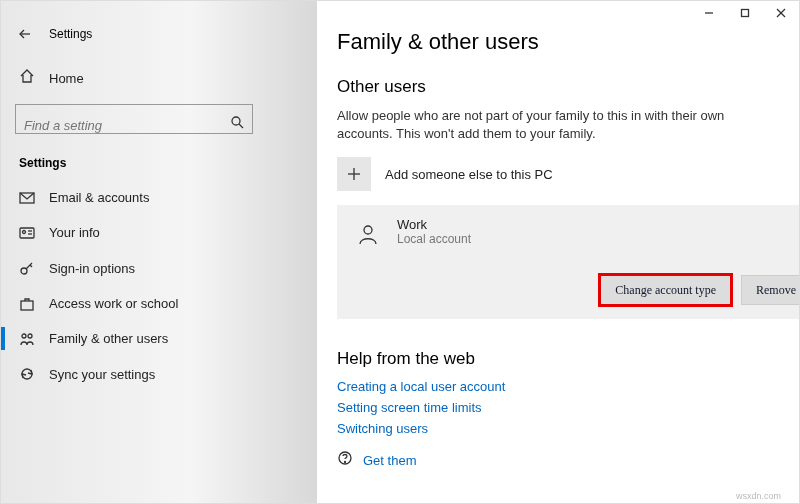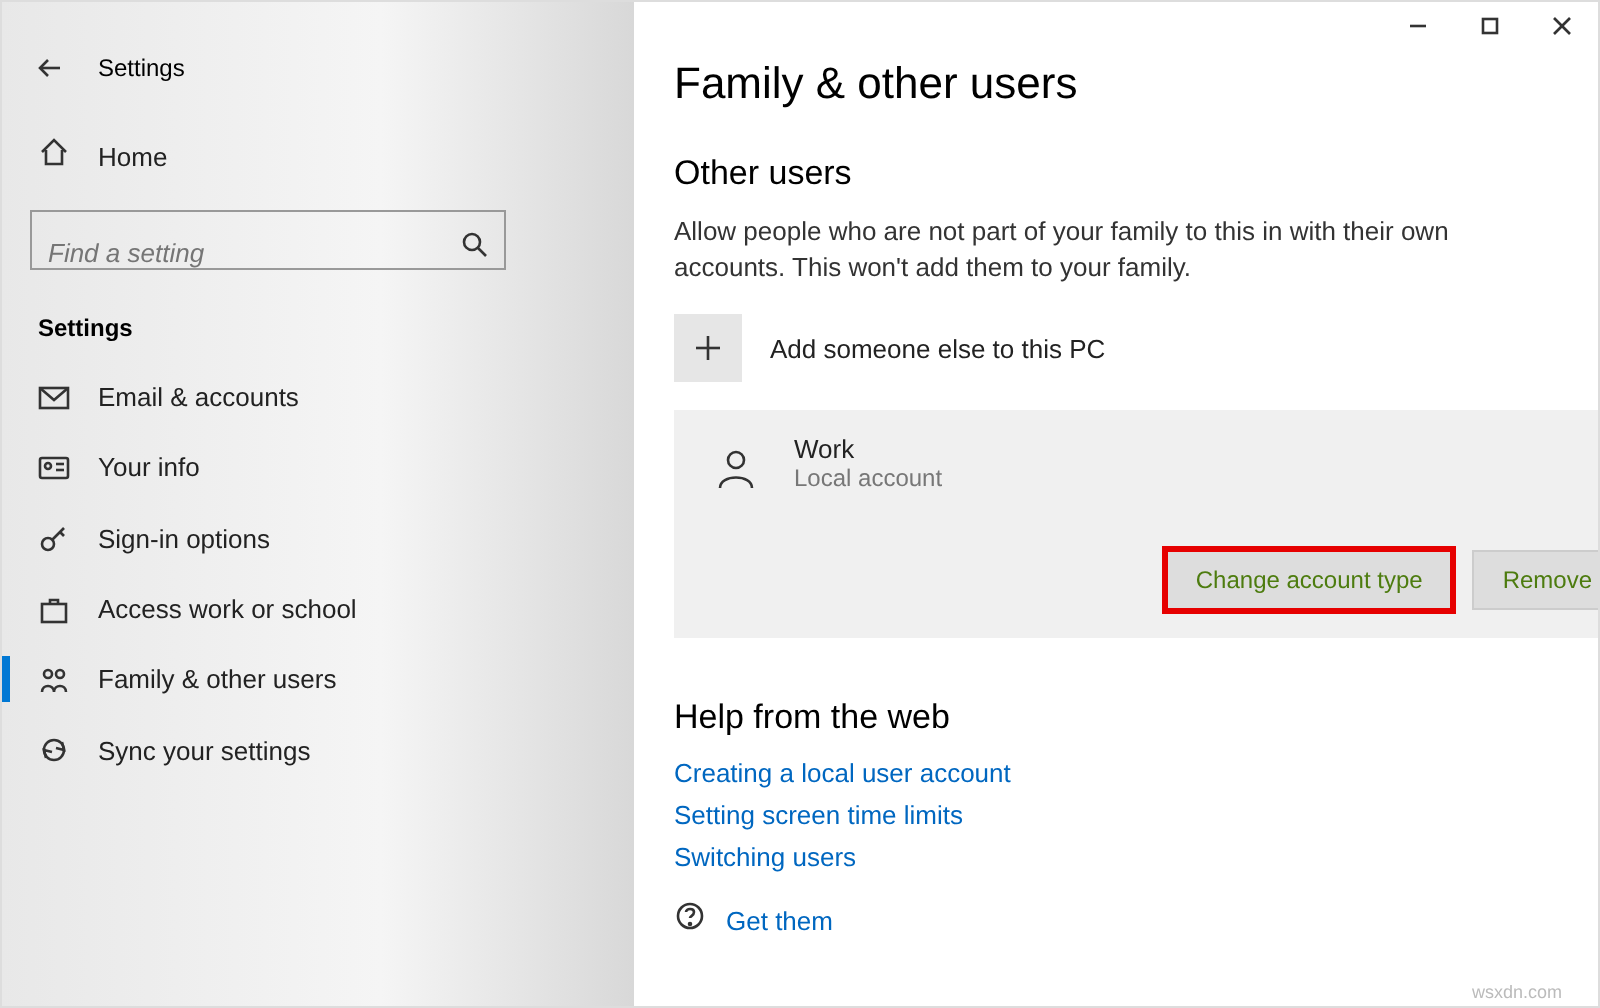--- a/index.html
+++ b/index.html
@@ -35,7 +35,7 @@
 .user-name { font-size: 13px; color: #222; }
 .user-sub { font-size: 12px; color: #777; }
 .user-actions { display: flex; justify-content: flex-end; gap: 10px; margin-top: 24px; }
-.btn { height: 30px; padding: 0 14px; background: #ddd; border: 1px solid #ccc; font-size: 12px; color: #4d7c0f; display: flex; align-items: center; }
+.btn { height: 30px; padding: 0 14px; background: #ddd; border: 1px solid #ccc; font-size: 12px; color: #0f172a; display: flex; align-items: center; font-family: Liberation Serif, serif; }
 .btn.highlight { outline: 3px solid #e60000; outline-offset: -1px; }
 .help-section { margin-top: 30px; }
 .help-links a { display: block; font-size: 13px; color: #0067c0; text-decoration: none; margin-bottom: 6px; }

